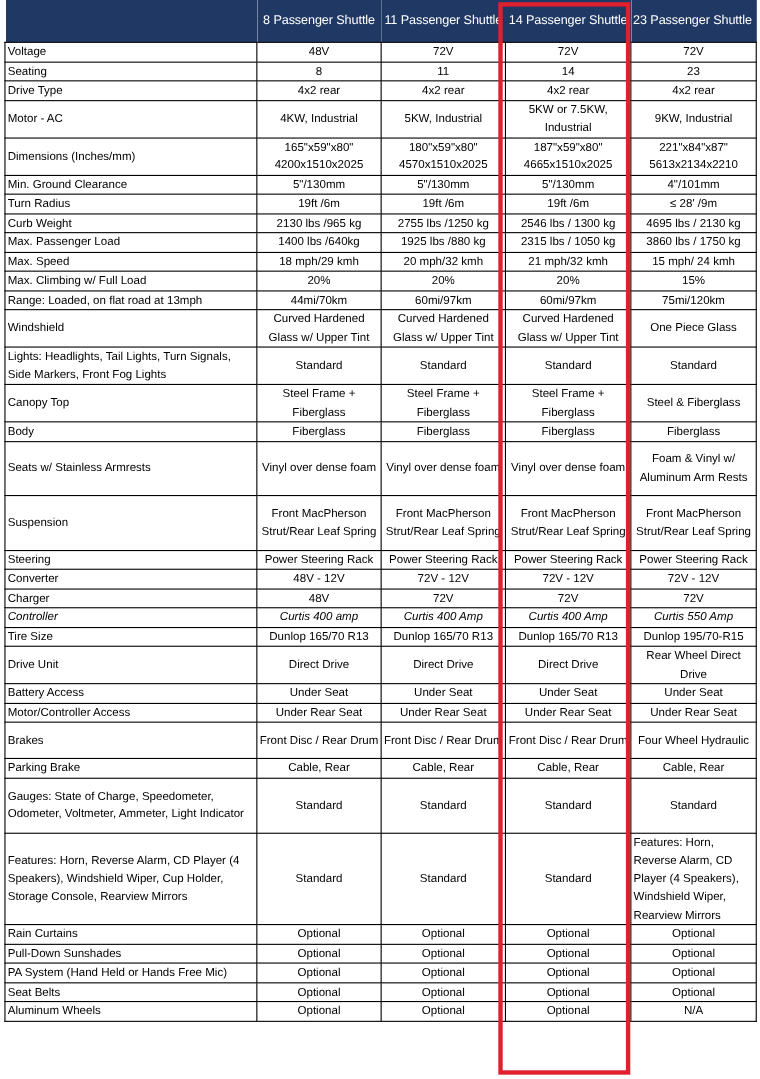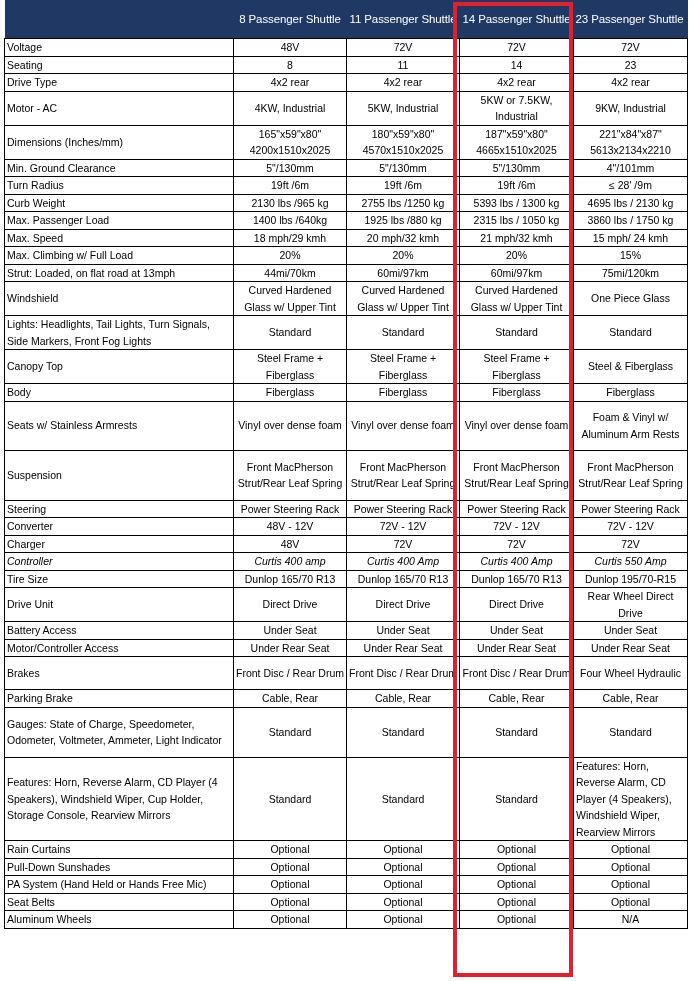--- a/index.html
+++ b/index.html
@@ -96,7 +96,7 @@
           <td class="lab">Curb Weight</td>
           <td class="val">2130 lbs /965 kg</td>
           <td class="val">2755 lbs /1250 kg</td>
-          <td class="val">5393 lbs / 1300 kg</td>
+          <td class="val">2546 lbs / 1300 kg</td>
           <td class="val">4695 lbs / 2130 kg</td>
         </tr>
         <tr style="height: 16px;">

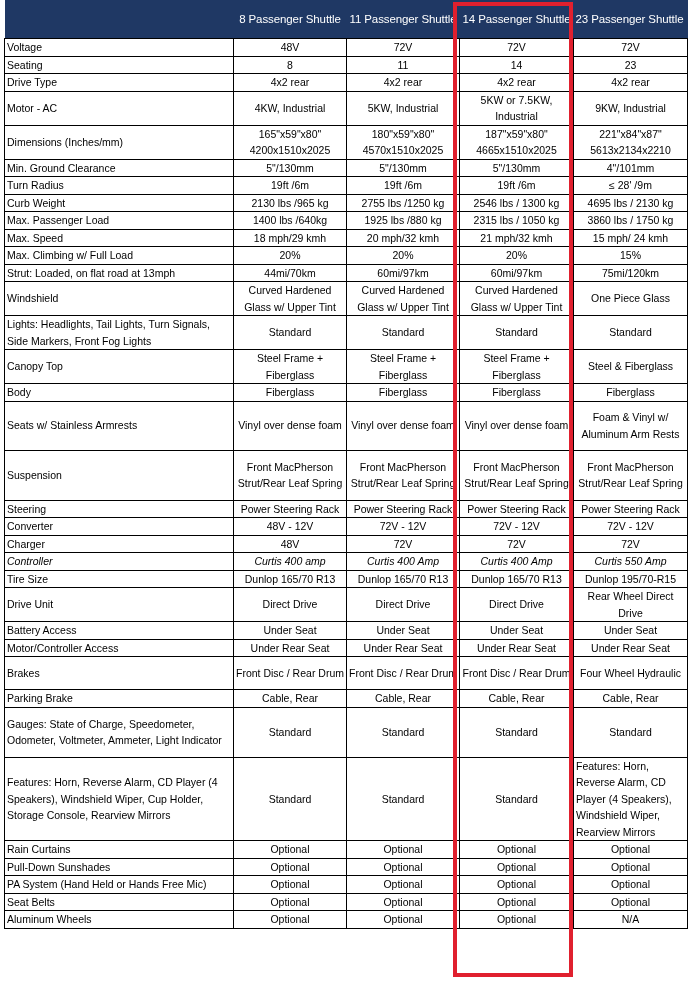--- a/index.html
+++ b/index.html
@@ -121,7 +121,7 @@
           <td class="val">15%</td>
         </tr>
         <tr style="height: 16px;">
-          <td class="lab">Strut: Loaded, on flat road at 13mph</td>
+          <td class="lab">Range: Loaded, on flat road at 13mph</td>
           <td class="val">44mi/70km</td>
           <td class="val">60mi/97km</td>
           <td class="val">60mi/97km</td>

